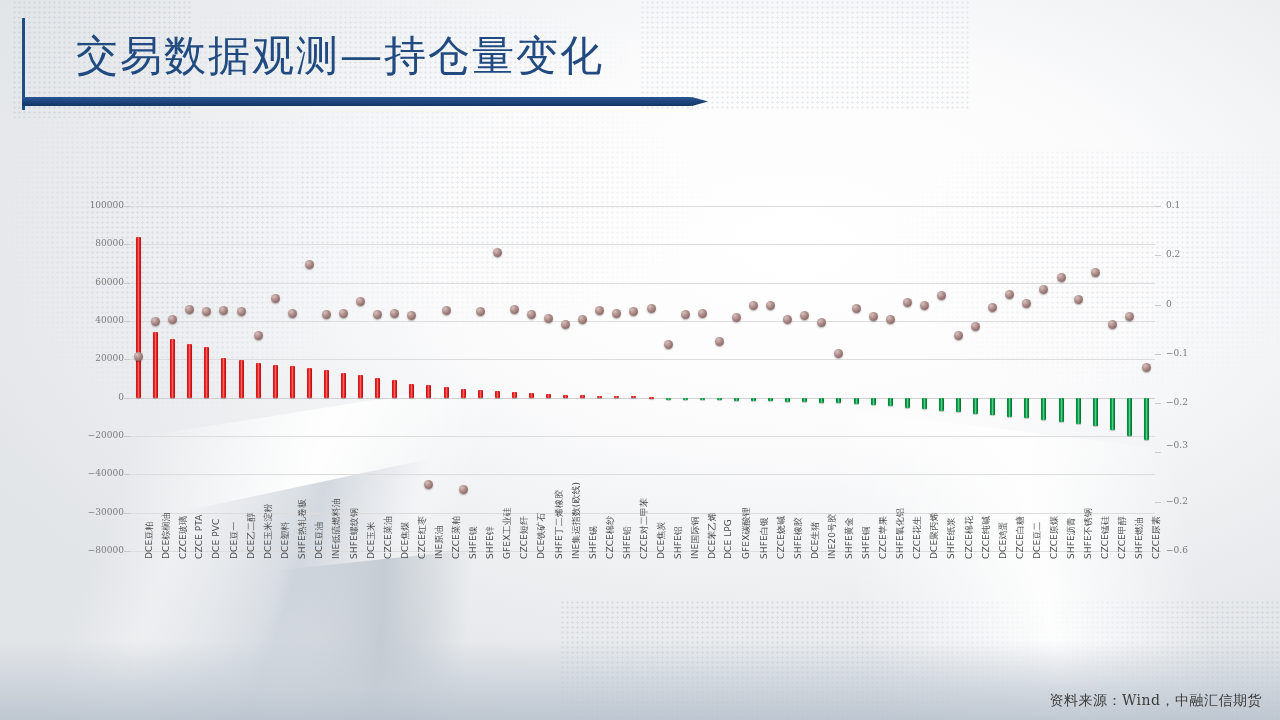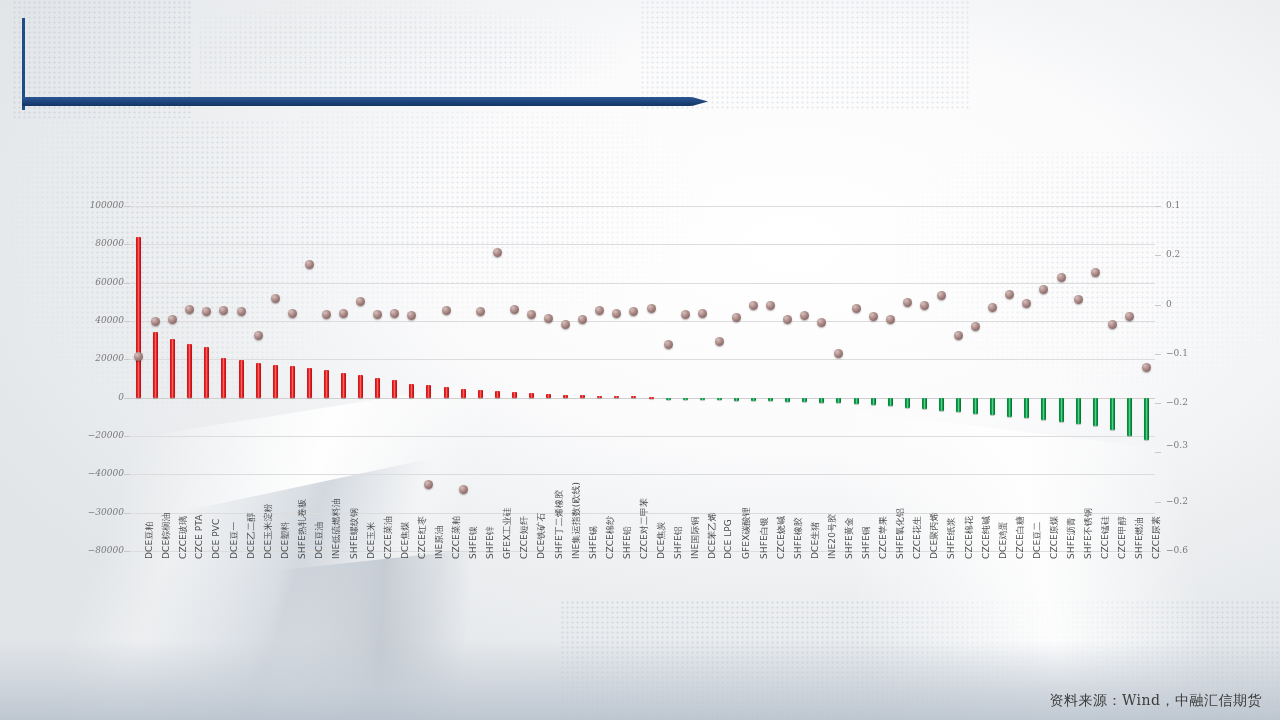--- a/index.html
+++ b/index.html
@@ -151,6 +151,7 @@
 
 <div id="header">
   <div id="header-left-rule"></div>
+  <div id="page-title">交易数据观测—持仓量变化</div>
   <div id="title-bar"></div>
 </div>
 

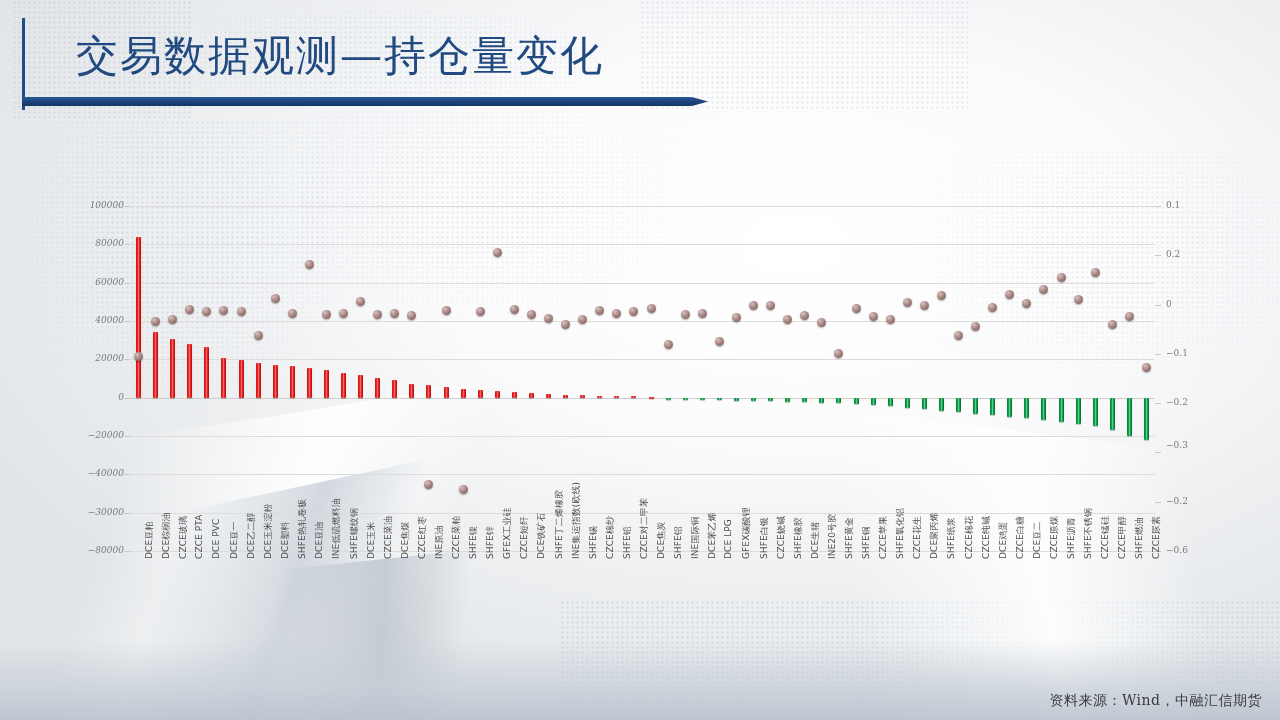--- a/index.html
+++ b/index.html
@@ -96,7 +96,7 @@
     position:absolute; font-size:9px; color:#7a7a7a; white-space:nowrap;
     font-family:"DejaVu Serif","Liberation Serif",serif;
   }
-  .tick-l { right:1031px; text-align:left;font-style:italic; }
+  .tick-l { right:1031px; text-align:left; }
   .tick-r { left:1036px; text-align:left; }
   .tickmark { position:absolute; width:6px; height:1px; background:#c9c9c9; }
 

